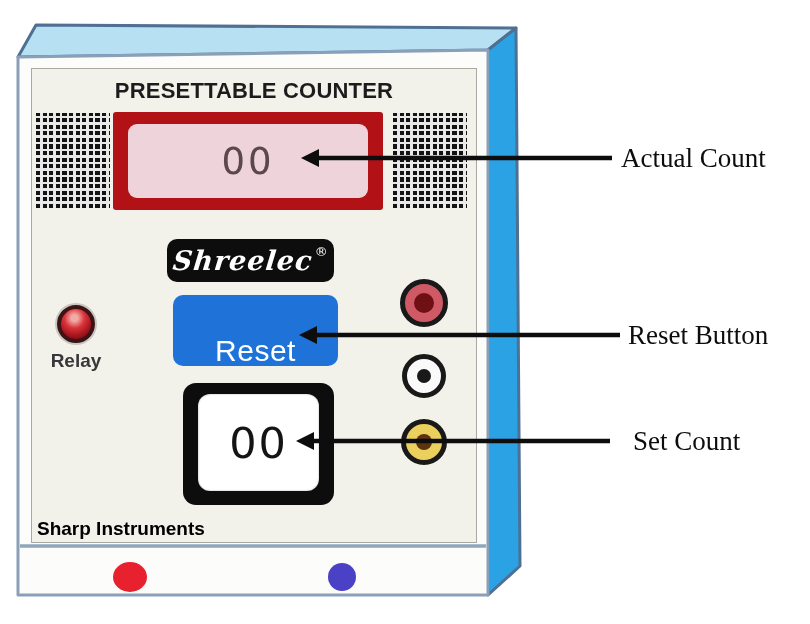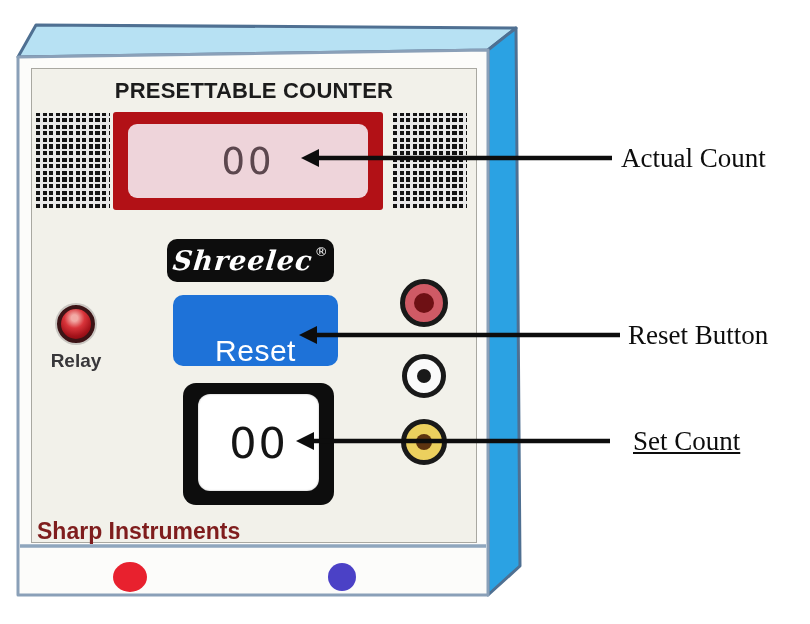--- a/index.html
+++ b/index.html
@@ -100,7 +100,7 @@
   }
   .ann-actual{left:621px;top:143px;text-align:center;}
   .ann-reset{left:628px;top:320px;text-align:right;}
-  .ann-set{left:633px;top:426px;text-decoration:underline;}
+  .ann-set{left:633px;top:426px;}
 </style>
 </head>
 <body>

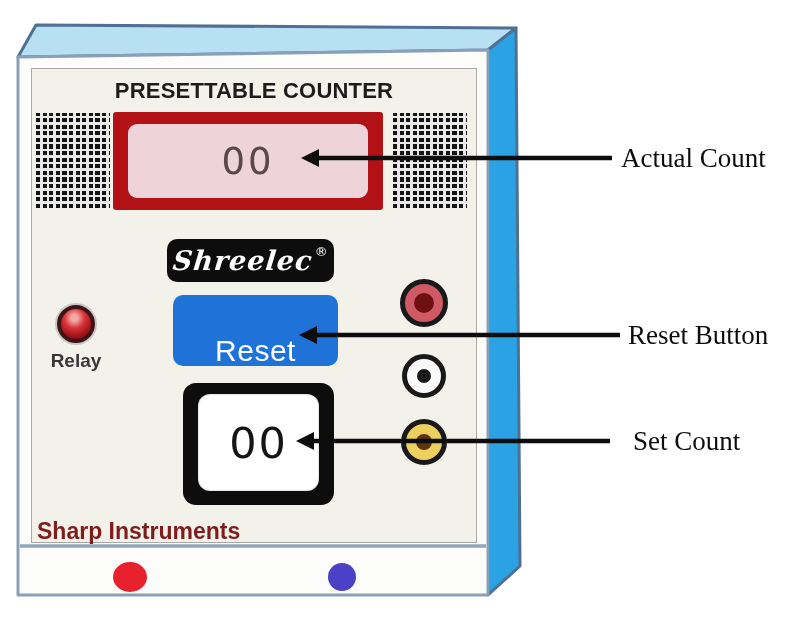--- a/index.html
+++ b/index.html
@@ -88,7 +88,7 @@
   .jack.yellow{left:401px;top:419px;width:46px;height:46px;background:#ecd05e;}
   .jack.yellow .jack-center{width:16px;height:16px;background:#5d3310;}
 
-  .manufacturer{left:37px;top:518px;font-size:23px;font-weight:bold;color:#7f1d1d;}
+  .manufacturer{left:37px;top:518px;font-size:19px;font-weight:bold;color:#000000;}
 
   .dot{border-radius:50%;}
   .dot.red{left:113px;top:562px;width:34px;height:30px;background:#e8212e;}

